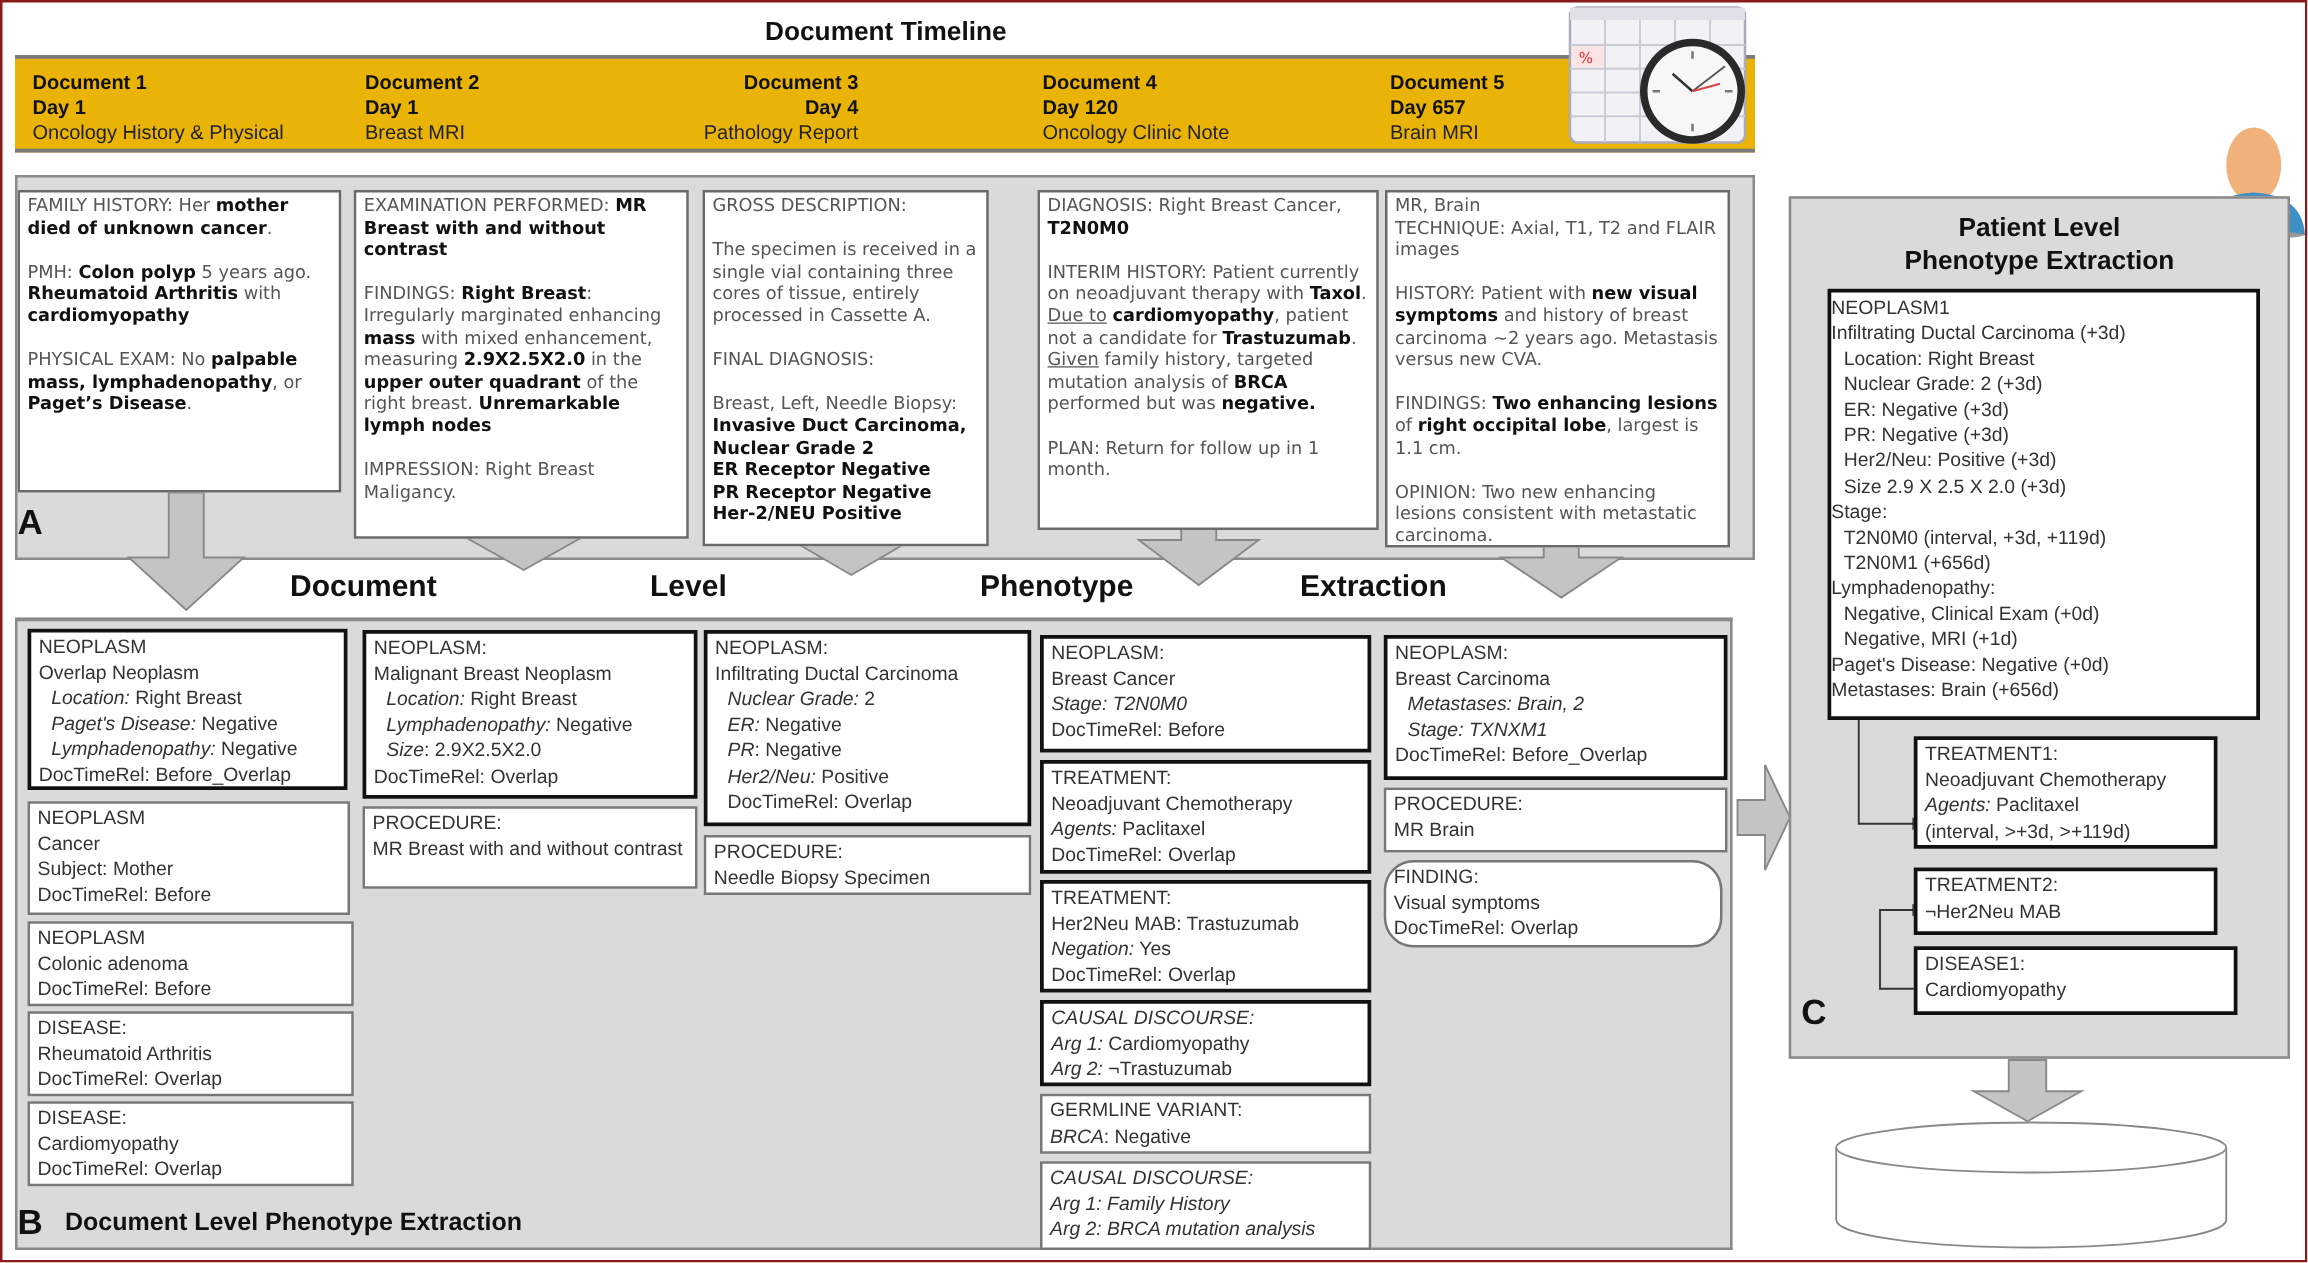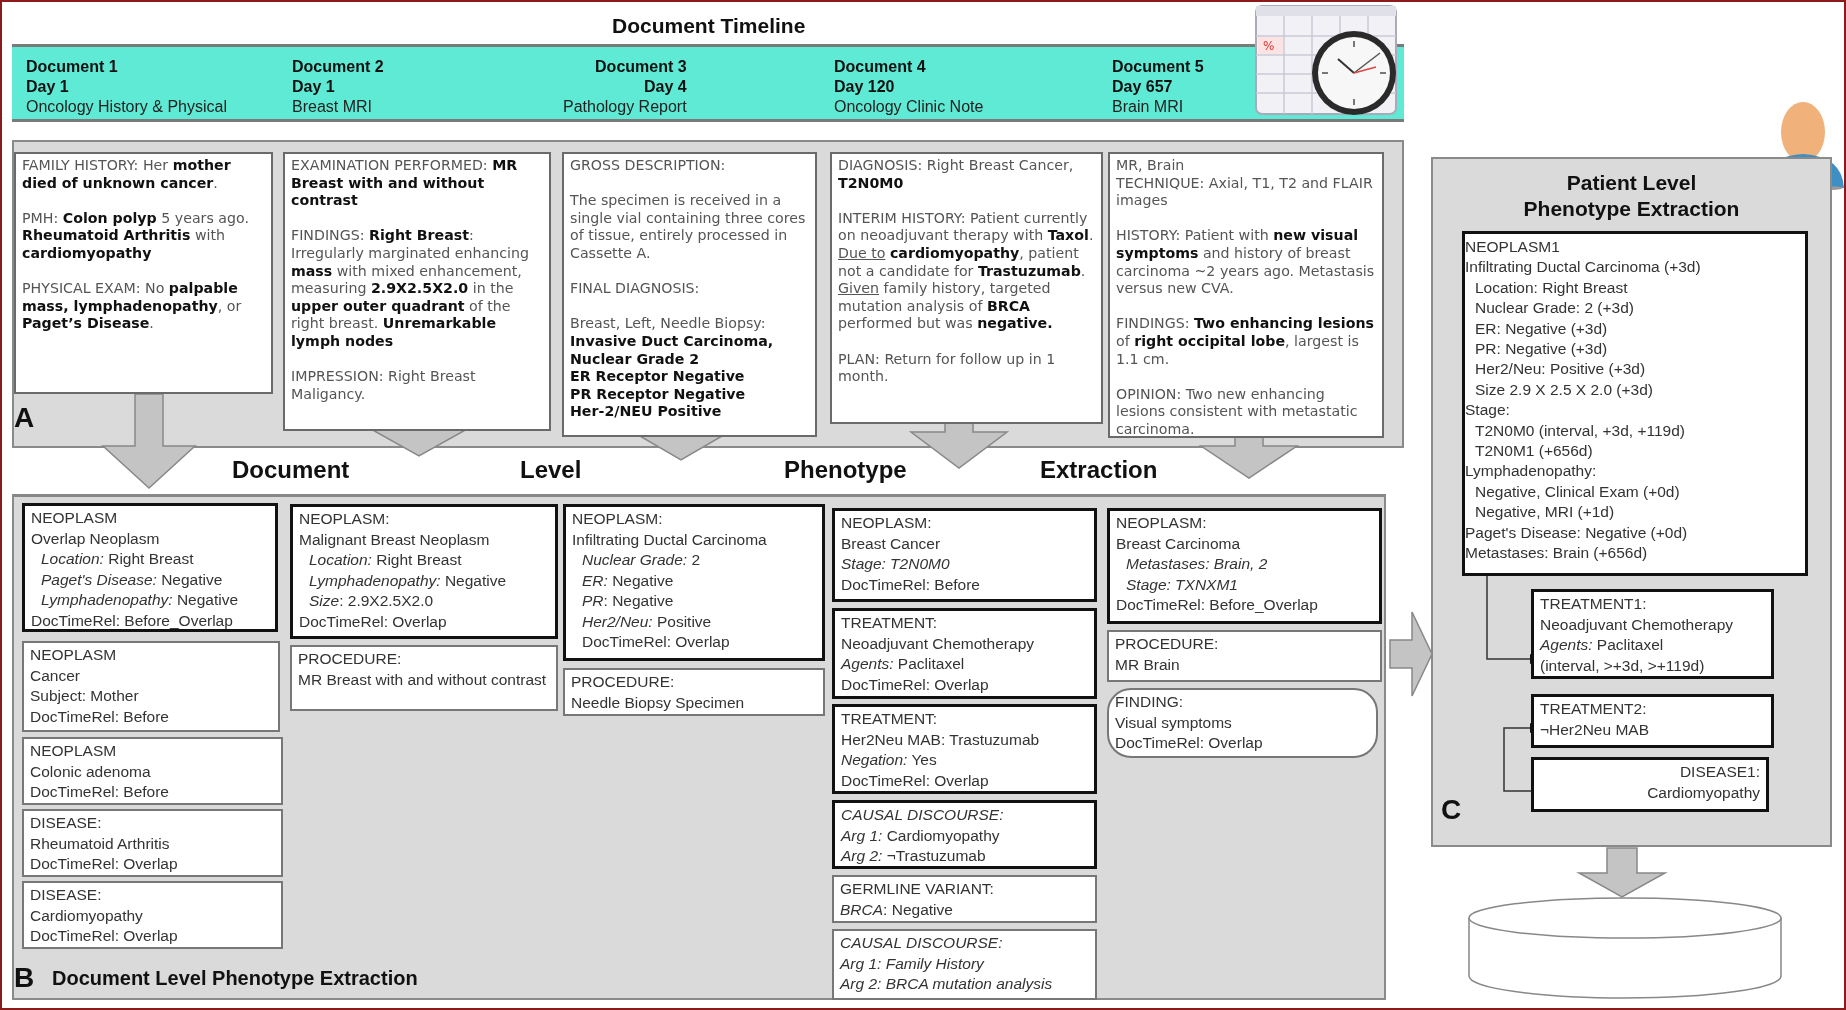--- a/index.html
+++ b/index.html
@@ -8,7 +8,7 @@
   .frame{position:absolute;left:0;top:0;width:1846px;height:1010px;border:2px solid #8b1a1a;}
   .abs{position:absolute;}
   .title{font-weight:bold;font-size:21px;color:#111;}
-  .band{background:#5eead4;border-top:3px solid #7a7a7a;border-bottom:3px solid #7a7a7a;}
+  .band{background:#eab308;border-top:3px solid #7a7a7a;border-bottom:3px solid #7a7a7a;}
   .tl-col{position:absolute;top:10px;font-size:16px;line-height:20px;color:#222;}
   .tl-col b{display:block;color:#111;}
   .panel{background:#dadada;border:2px solid #8a8a8a;}

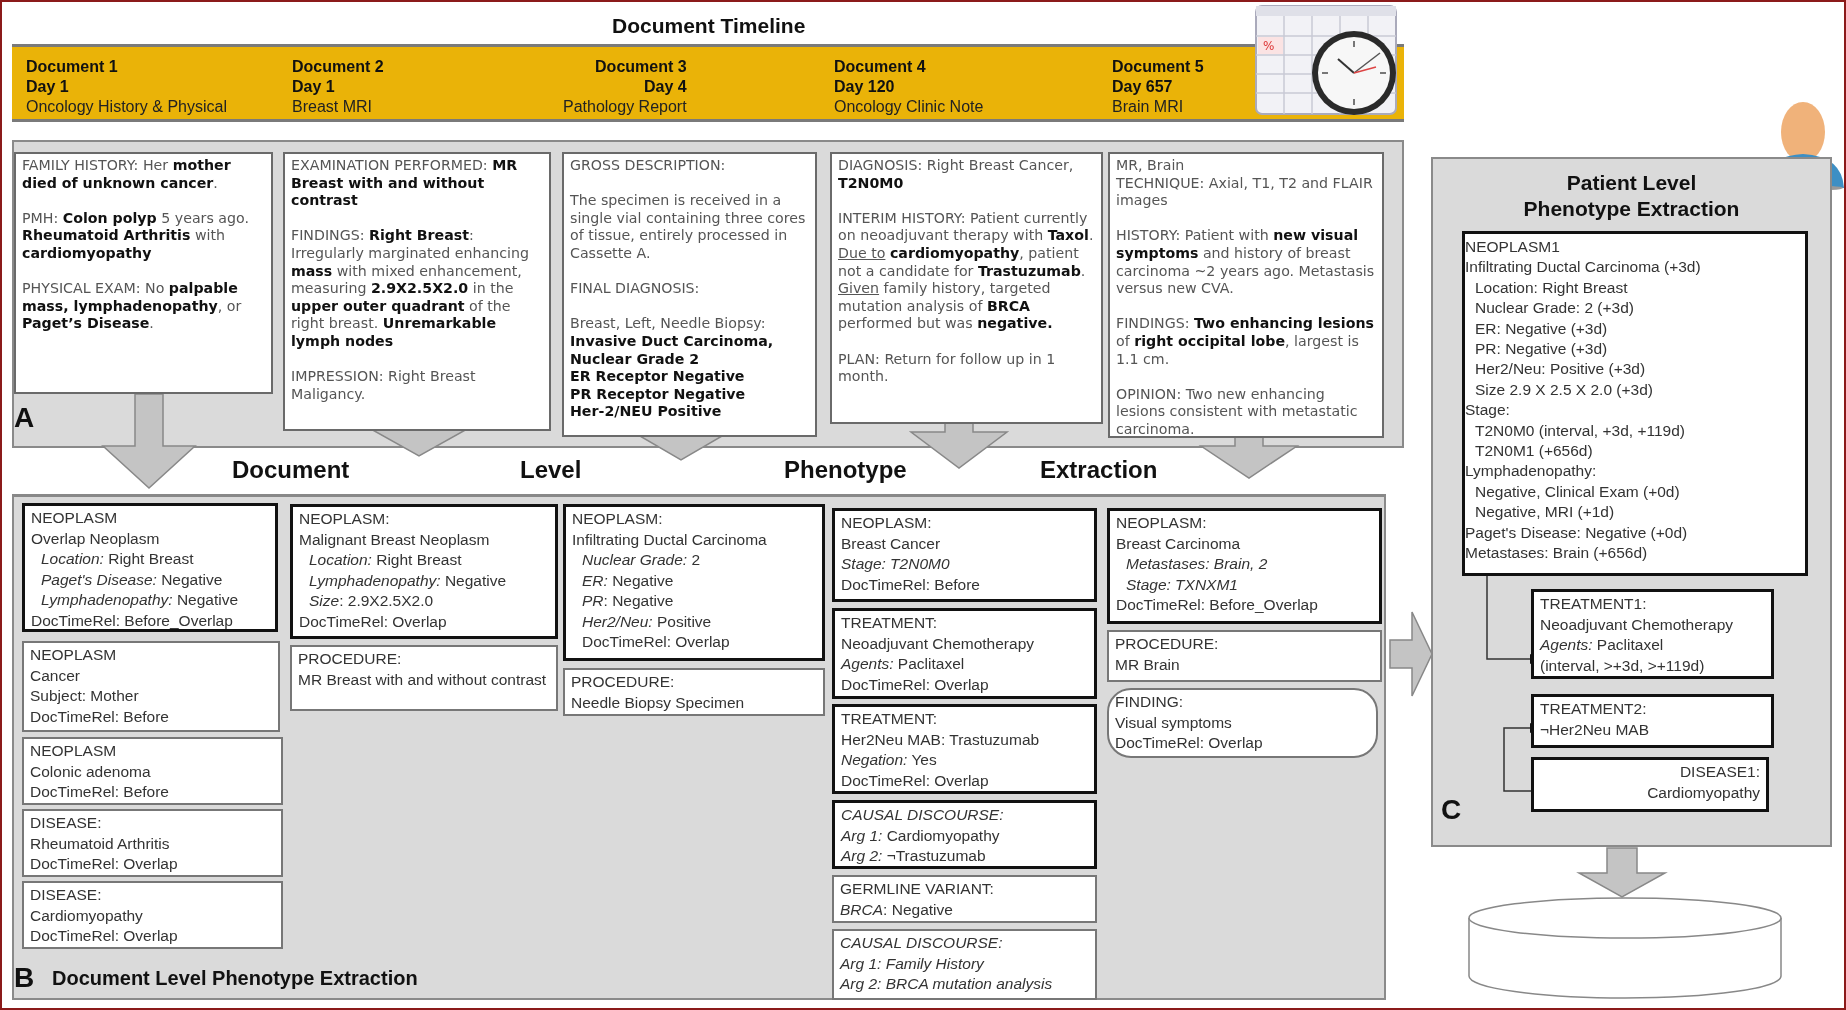--- a/index.html
+++ b/index.html
@@ -118,7 +118,7 @@
   <p>IMPRESSION: Right Breast Maligancy.</p>
 </div>
 
-<div class="doc" style="left:562px;top:152px;width:255px;height:285px;">
+<div class="doc" style="left:562px;top:152px;width:229px;height:285px;">
   <p>GROSS DESCRIPTION:</p>
   <p>The specimen is received in a single vial containing three cores of tissue, entirely processed in Cassette A.</p>
   <p>FINAL DIAGNOSIS:</p>

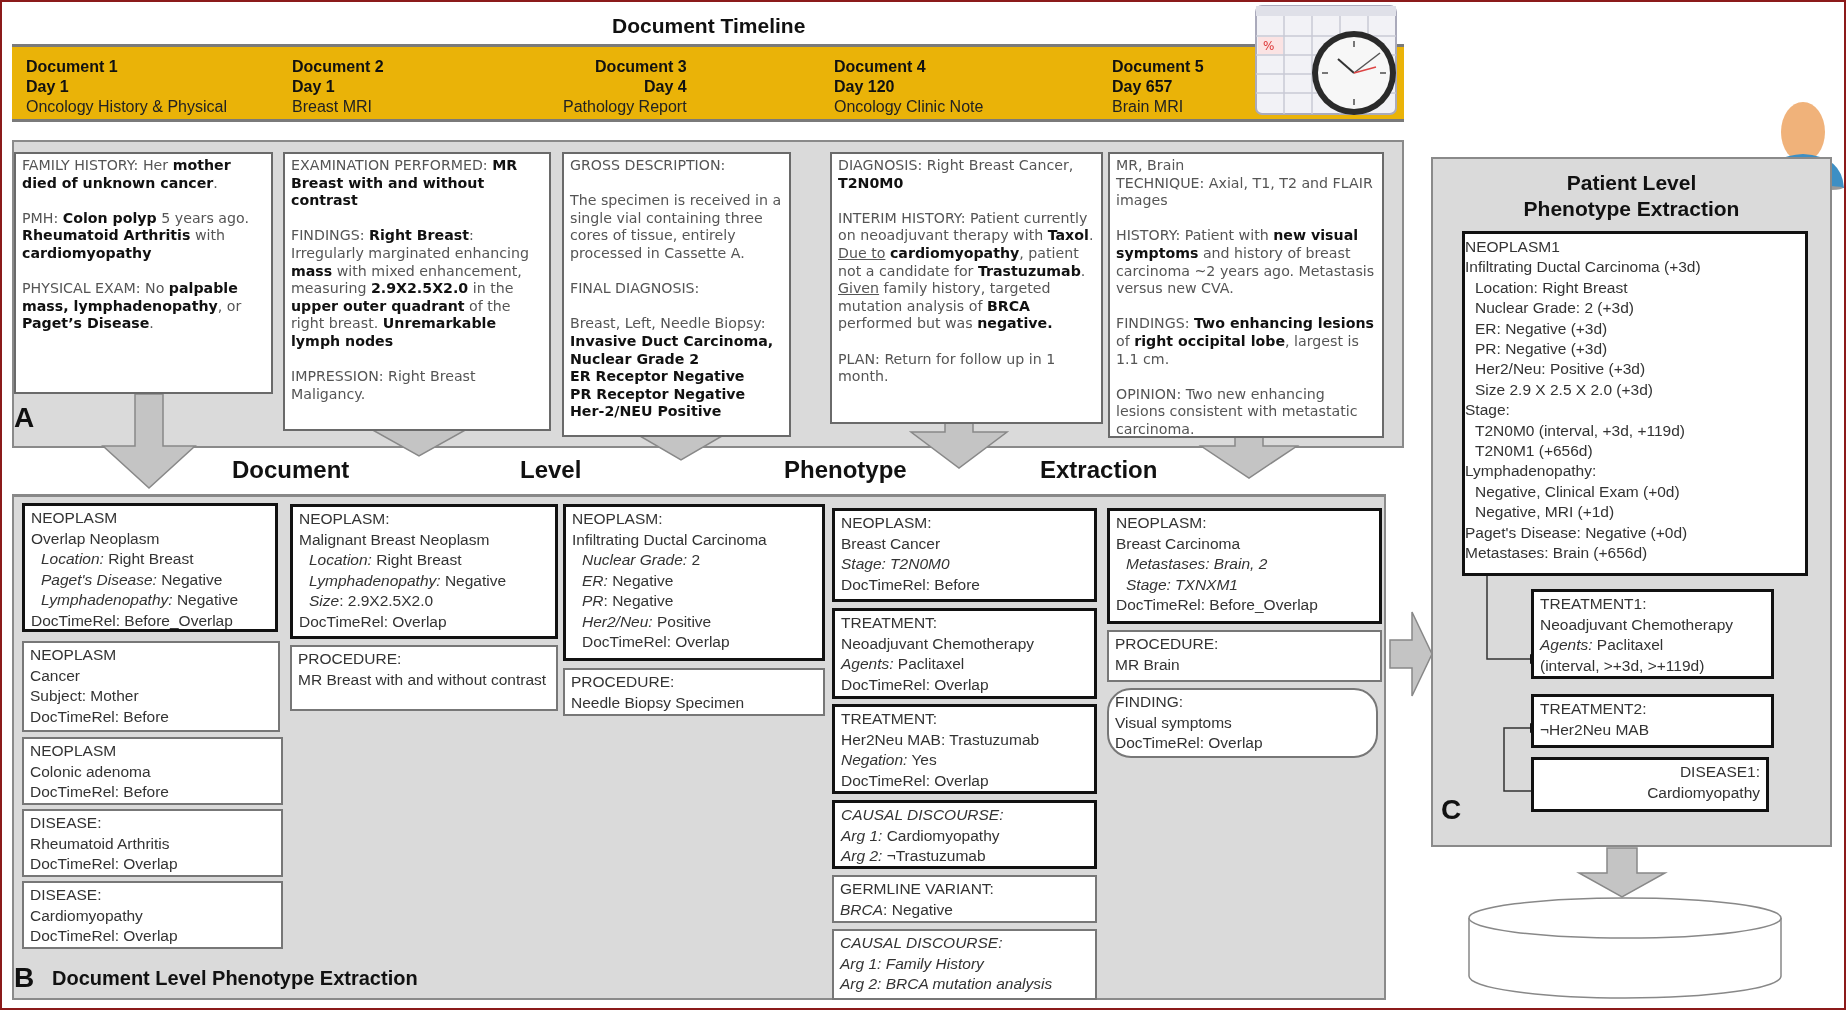--- a/index.html
+++ b/index.html
@@ -307,7 +307,7 @@
   <div>TREATMENT2:</div>
   <div>¬Her2Neu MAB</div>
 </div>
-<div class="ebox strong" style="left:1531px;top:757px;width:238px;height:55px;text-align:right;">
+<div class="ebox strong" style="left:1531px;top:757px;width:259px;height:55px;">
   <div>DISEASE1:</div>
   <div>Cardiomyopathy</div>
 </div>

